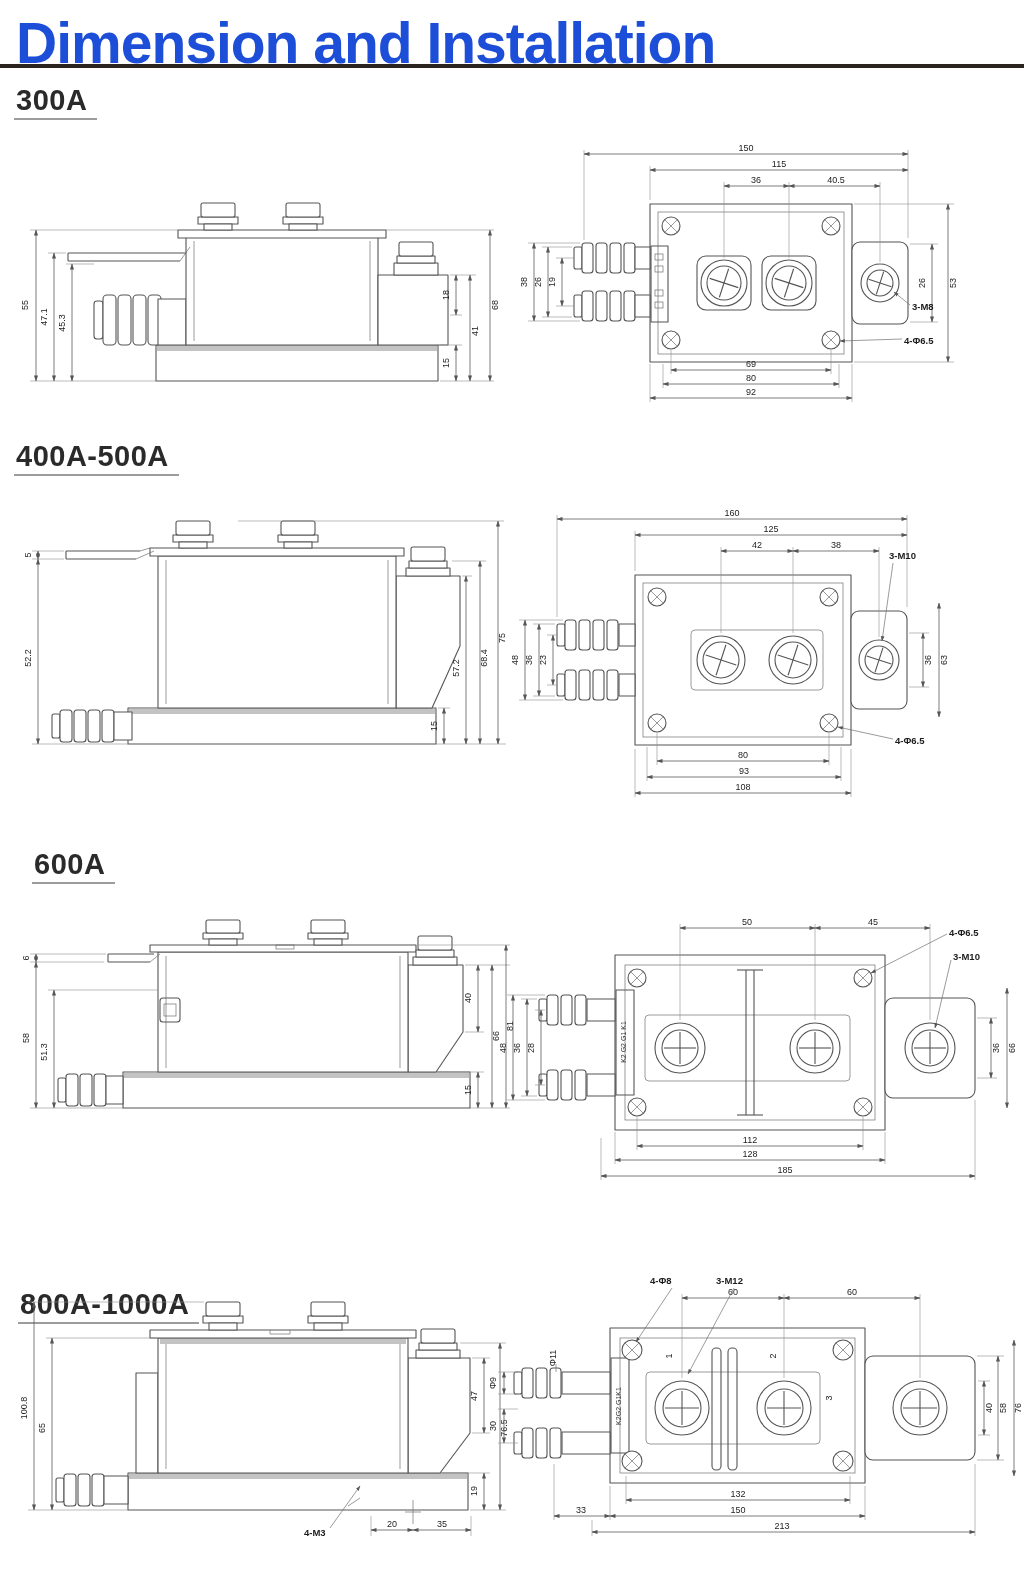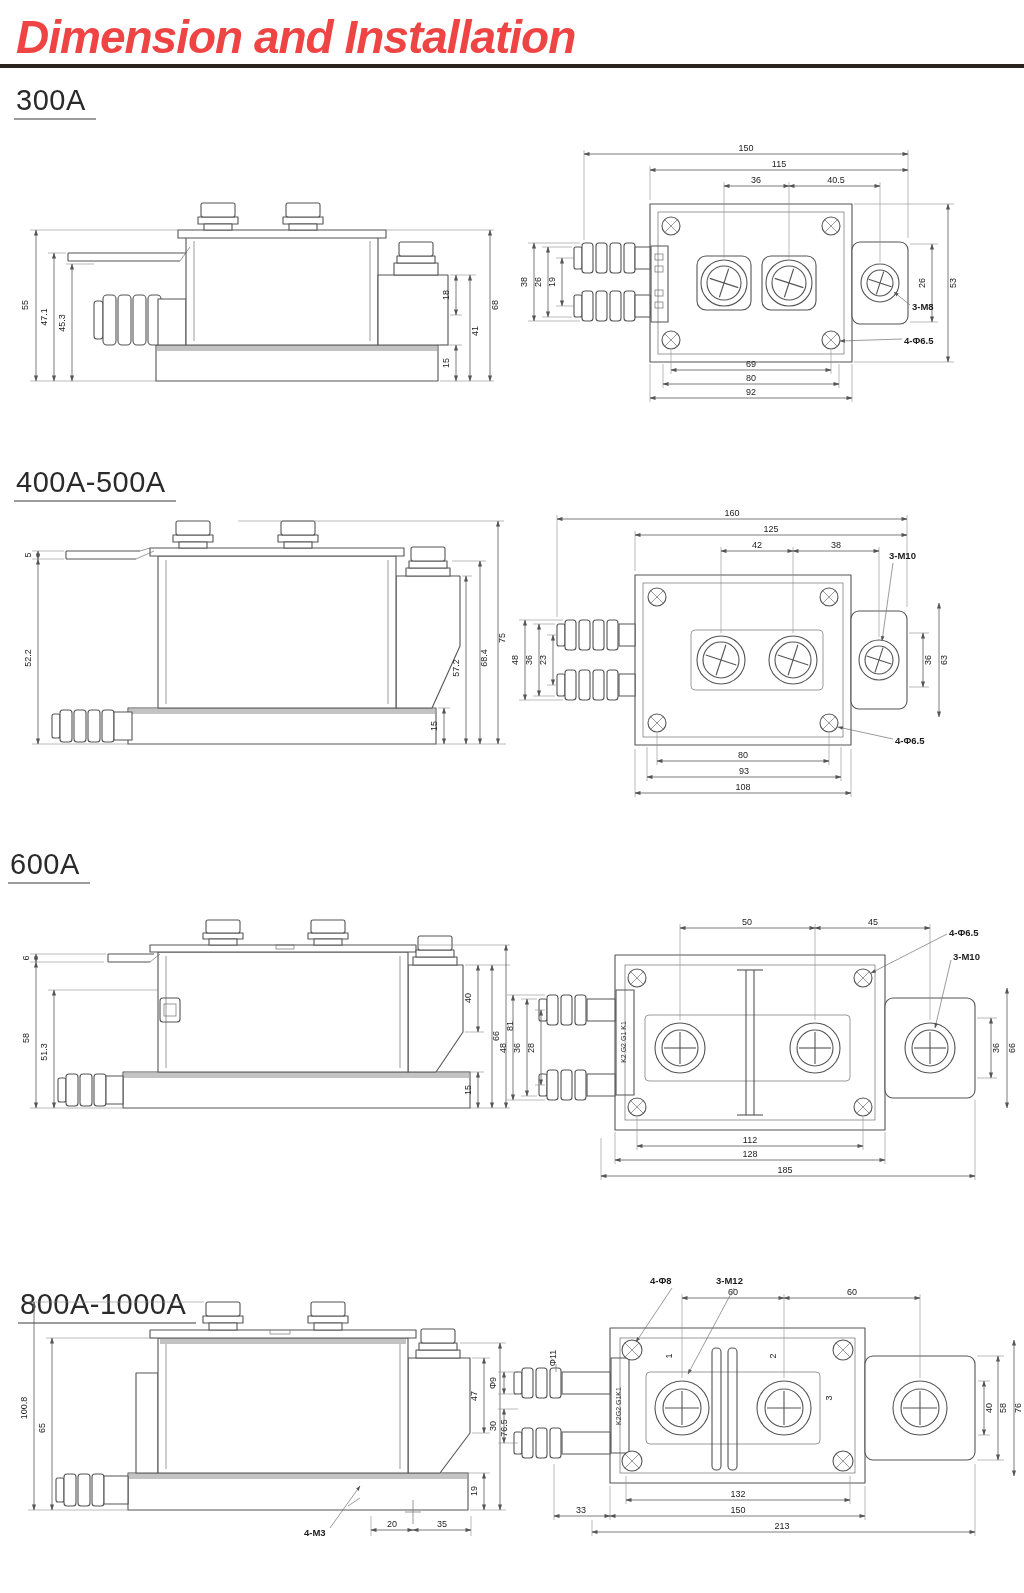--- a/index.html
+++ b/index.html
@@ -5,7 +5,7 @@
   *{margin:0;padding:0;box-sizing:border-box}
   html,body{background:#fff}
   body{width:1024px;height:1593px;position:relative;font-family:"Liberation Sans",sans-serif;overflow:hidden}
-  .title{position:absolute;left:16px;top:10px;font-size:46px;font-weight:bold;font-style:italic;letter-spacing:-1px;color:#ef4444}
+  .title{position:absolute;left:16px;top:10px;font-size:57px;font-weight:bold;letter-spacing:-1px;color:#1d4ed8}
   .title-rule{position:absolute;left:0;top:64px;width:1024px;height:4px;background:#2b241e}
   .sec-h{position:absolute;font-size:29px;color:#2a2a2a;border-bottom:2px solid #9c9c9c;padding:0 10px 1px 2px;font-weight:normal;letter-spacing:0.5px}
   svg{position:absolute;overflow:visible}

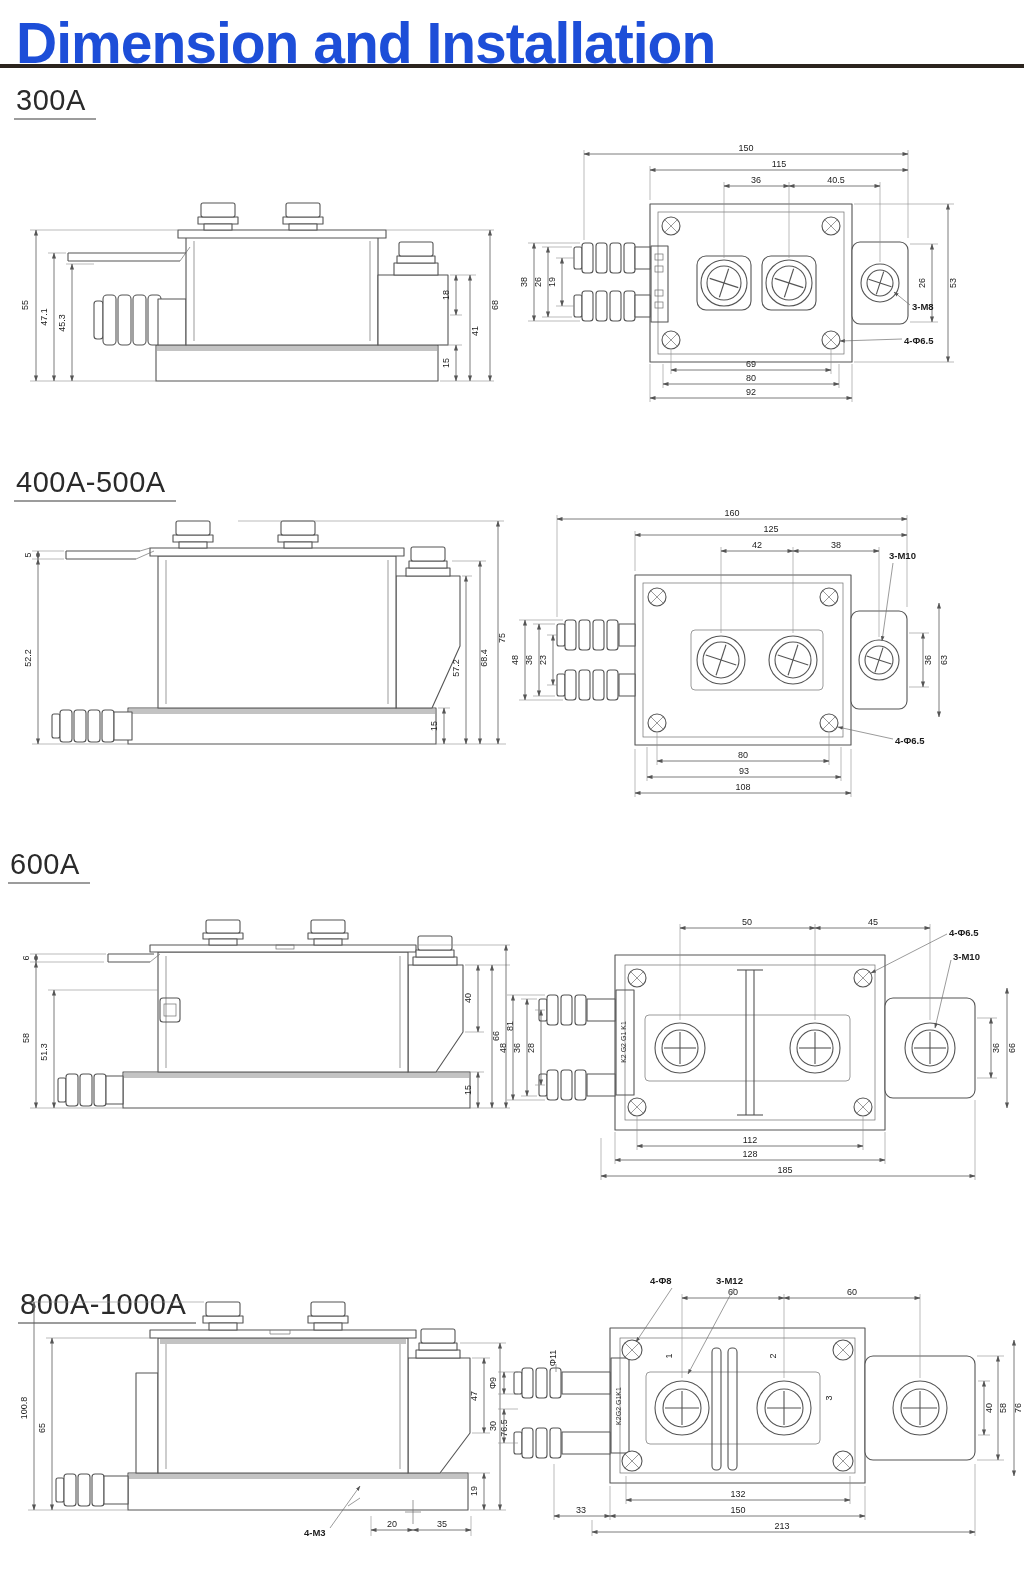--- a/index.html
+++ b/index.html
@@ -7,7 +7,7 @@
   body{width:1024px;height:1593px;position:relative;font-family:"Liberation Sans",sans-serif;overflow:hidden}
   .title{position:absolute;left:16px;top:10px;font-size:57px;font-weight:bold;letter-spacing:-1px;color:#1d4ed8}
   .title-rule{position:absolute;left:0;top:64px;width:1024px;height:4px;background:#2b241e}
-  .sec-h{position:absolute;font-size:29px;color:#2a2a2a;border-bottom:2px solid #9c9c9c;padding:0 10px 1px 2px;font-weight:normal;letter-spacing:0.5px}
+  .sec-h{position:absolute;font-size:29px;color:#2a2a2a;border-bottom:2px solid #9c9c9c;padding:0 10px 1px 2px;font-weight:bold;letter-spacing:0.5px}
   svg{position:absolute;overflow:visible}
   .ln{stroke:#555;stroke-width:1.1;fill:none;stroke-linejoin:round}
   .lnf{stroke:#555;stroke-width:1.1;fill:#fff;stroke-linejoin:round}

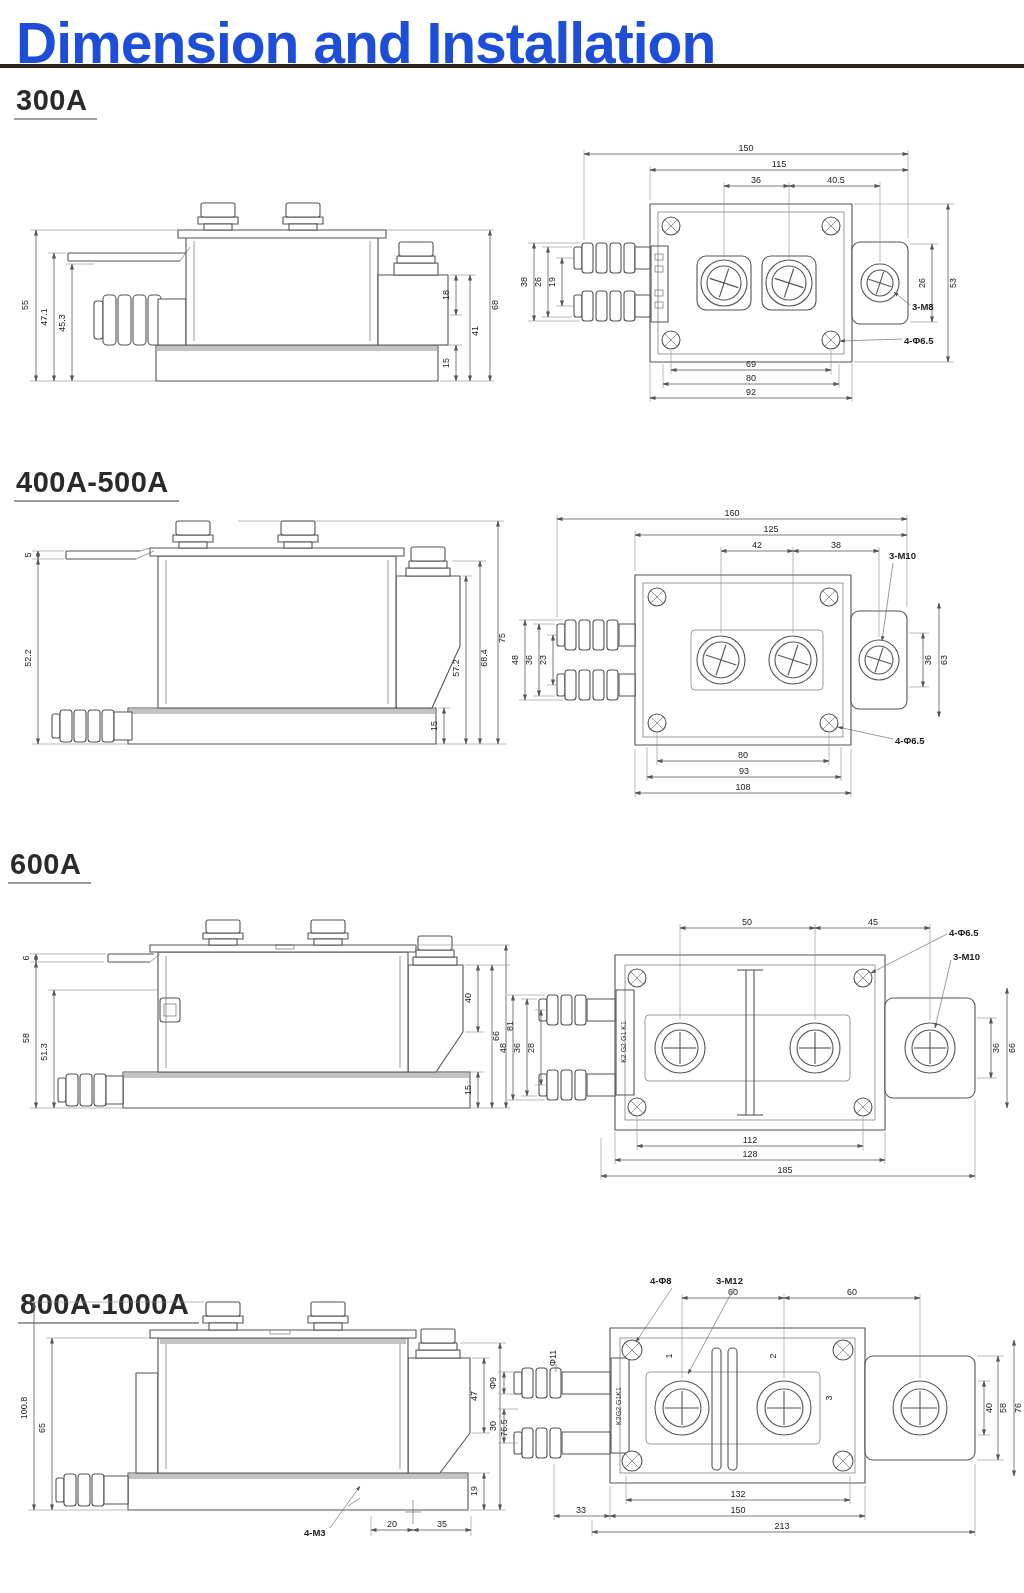--- a/index.html
+++ b/index.html
@@ -34,7 +34,7 @@
 <div class="title-rule"></div>
 
 <div class="sec-h" style="left:14px;top:84px">300A</div>
-<div class="sec-h" style="left:14px;top:466px">400A-500A</div>
+<div class="sec-h" style="left:14px;top:440px">400A-500A</div>
 <div class="sec-h" style="left:8px;top:848px">600A</div>
 <div class="sec-h" style="left:18px;top:1288px">800A-1000A</div>
 

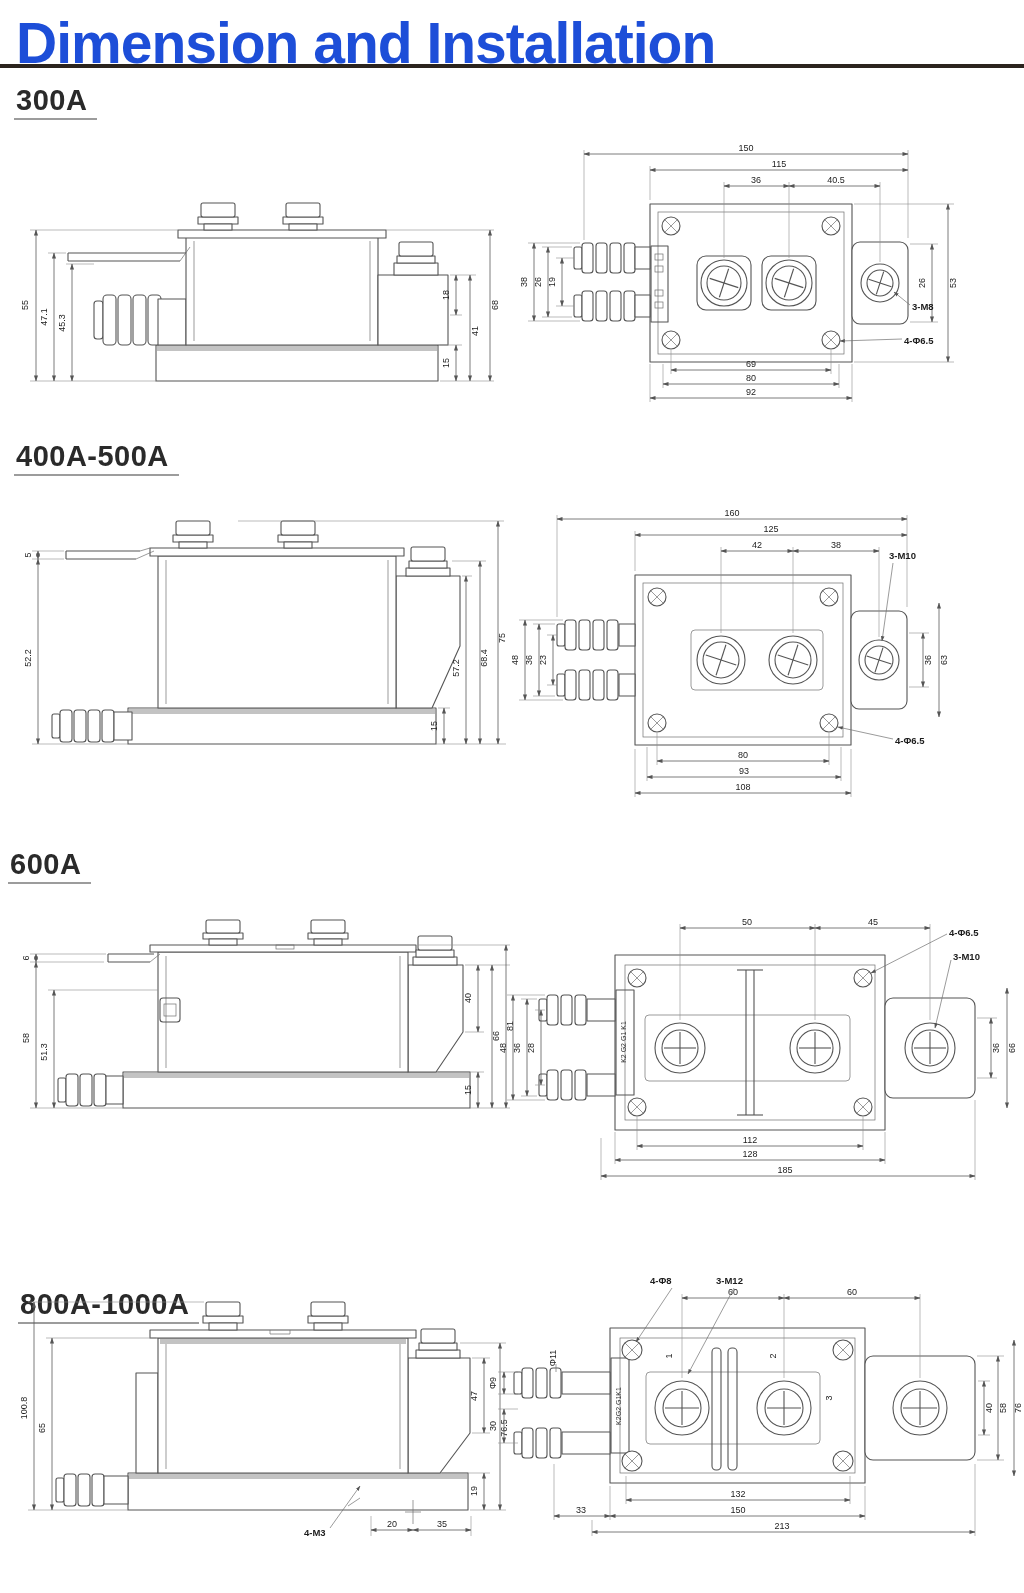--- a/index.html
+++ b/index.html
@@ -35,7 +35,7 @@
 
 <div class="sec-h" style="left:14px;top:84px">300A</div>
 <div class="sec-h" style="left:14px;top:440px">400A-500A</div>
-<div class="sec-h" style="left:8px;top:848px">600A</div>
+<div class="sec-h" style="left:32px;top:848px">600A</div>
 <div class="sec-h" style="left:18px;top:1288px">800A-1000A</div>
 
 <svg style="left:8px;top:185px" width="500" height="215">

